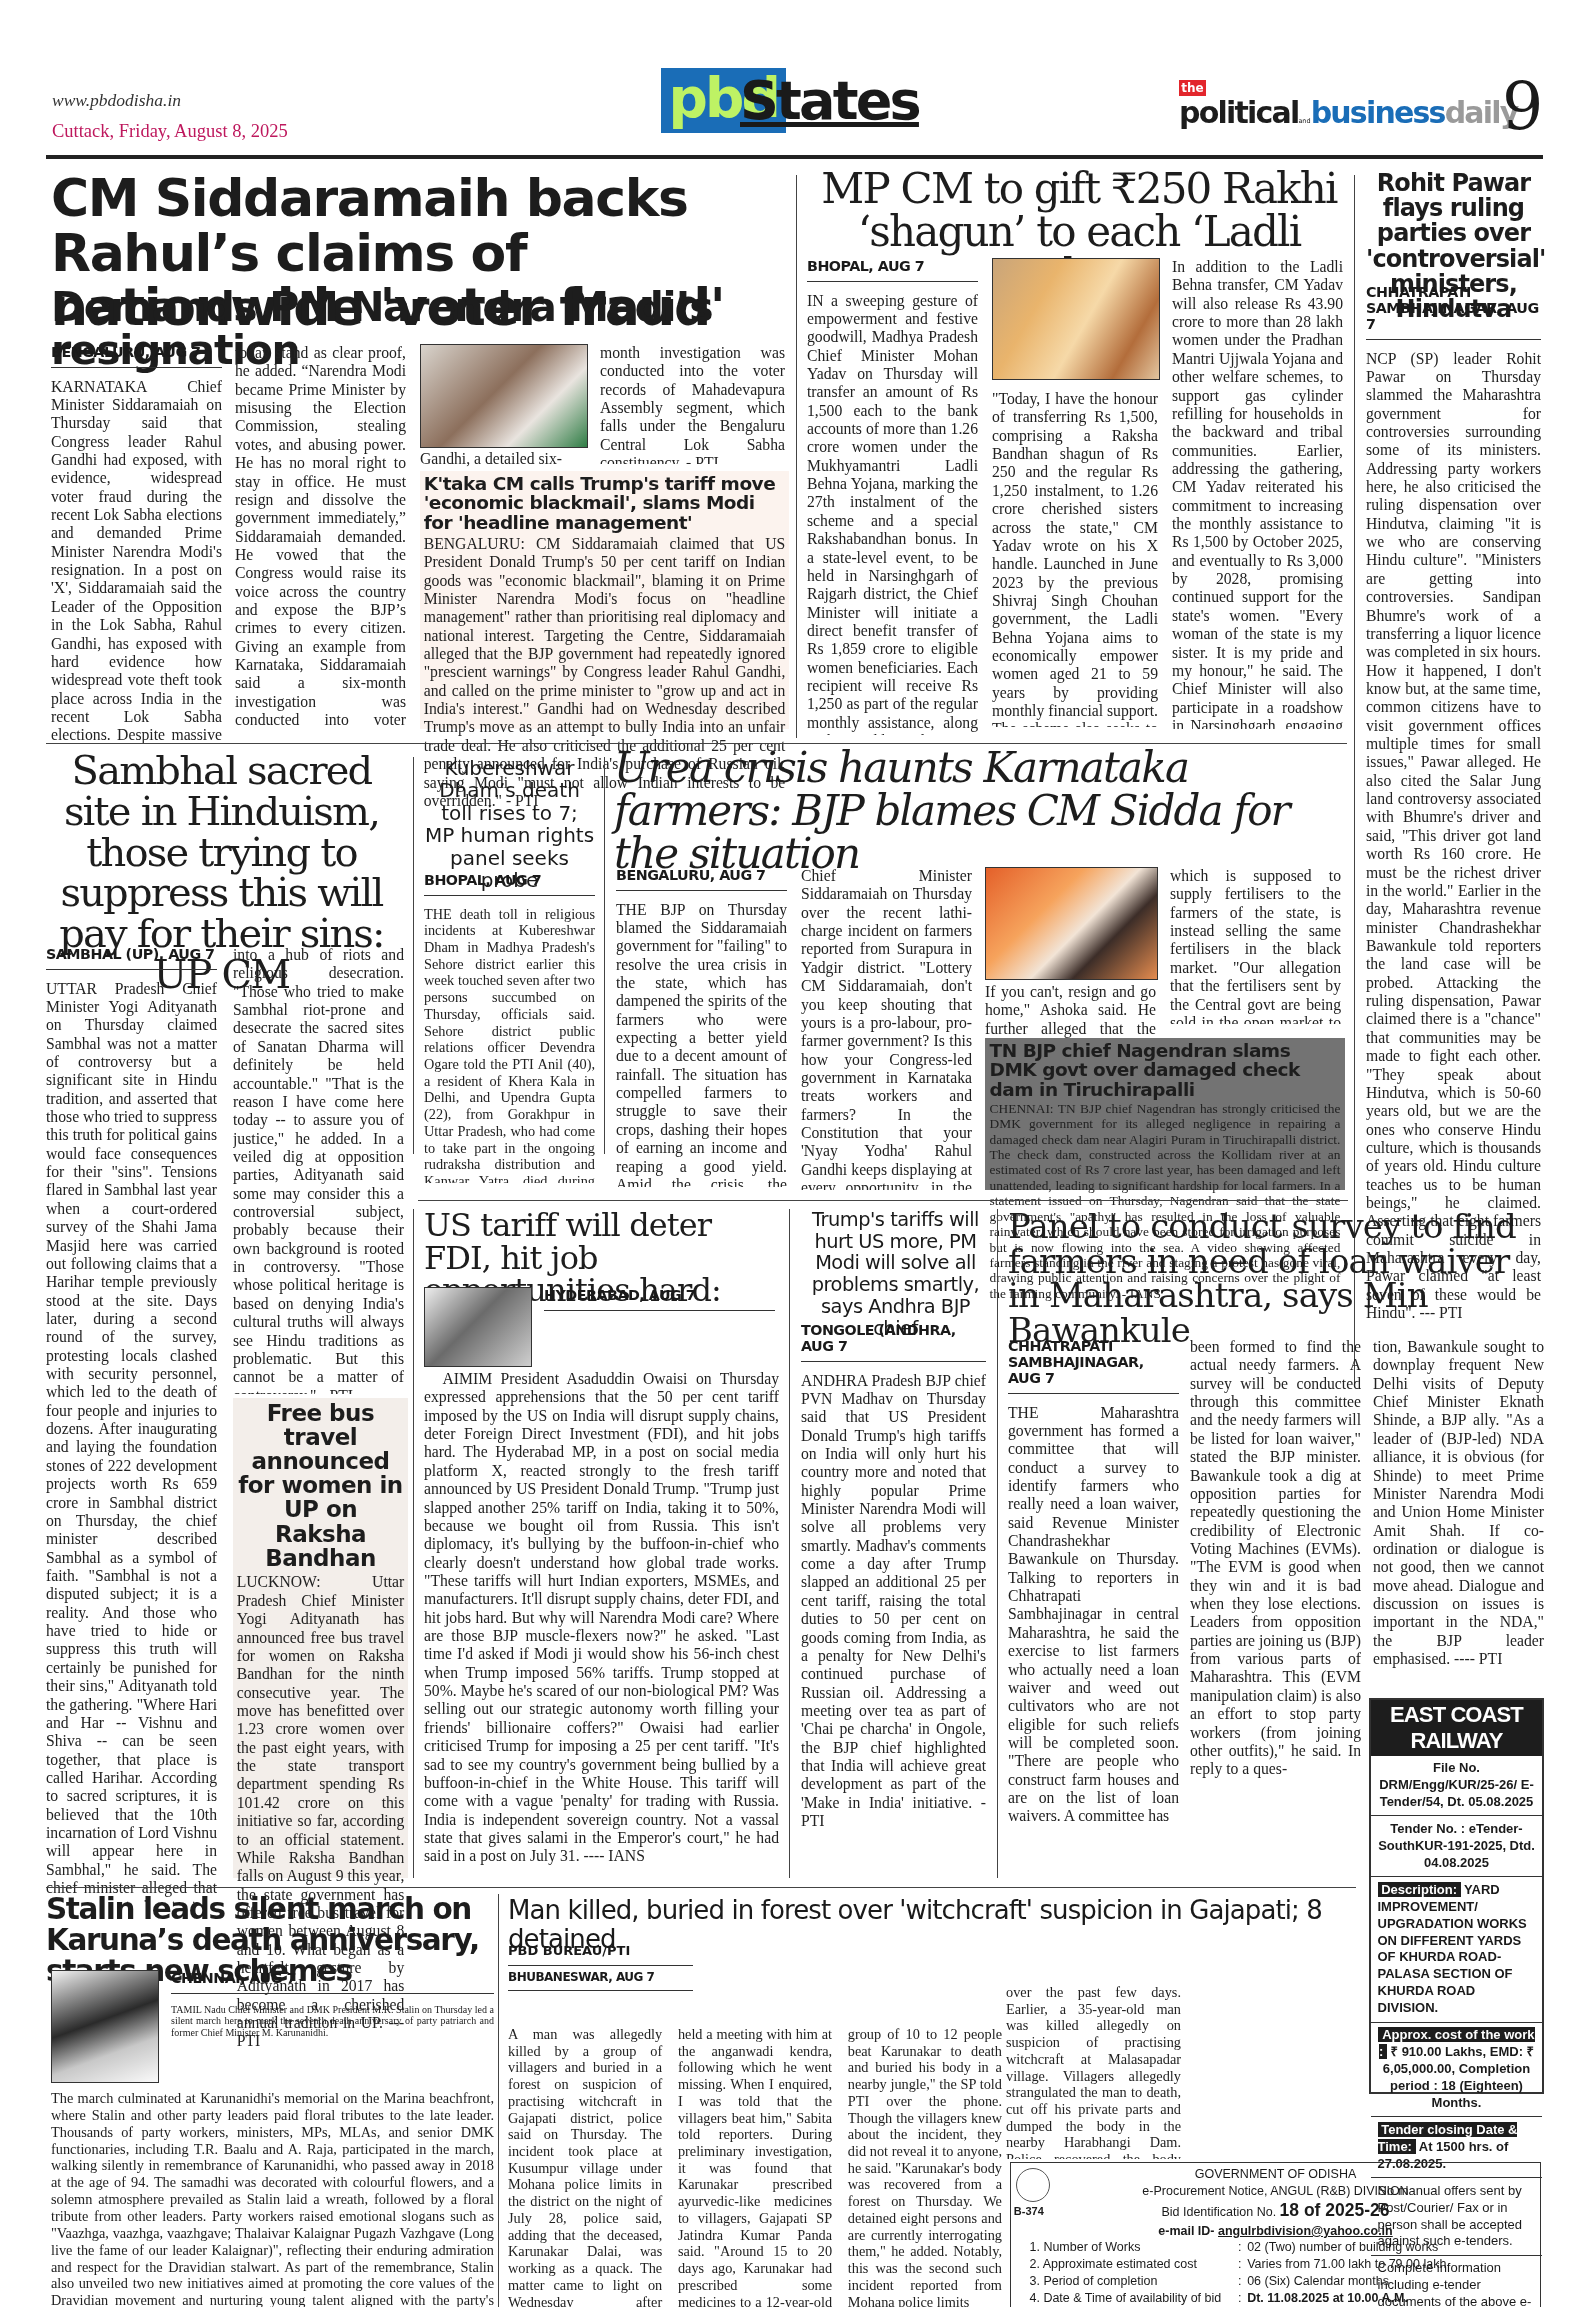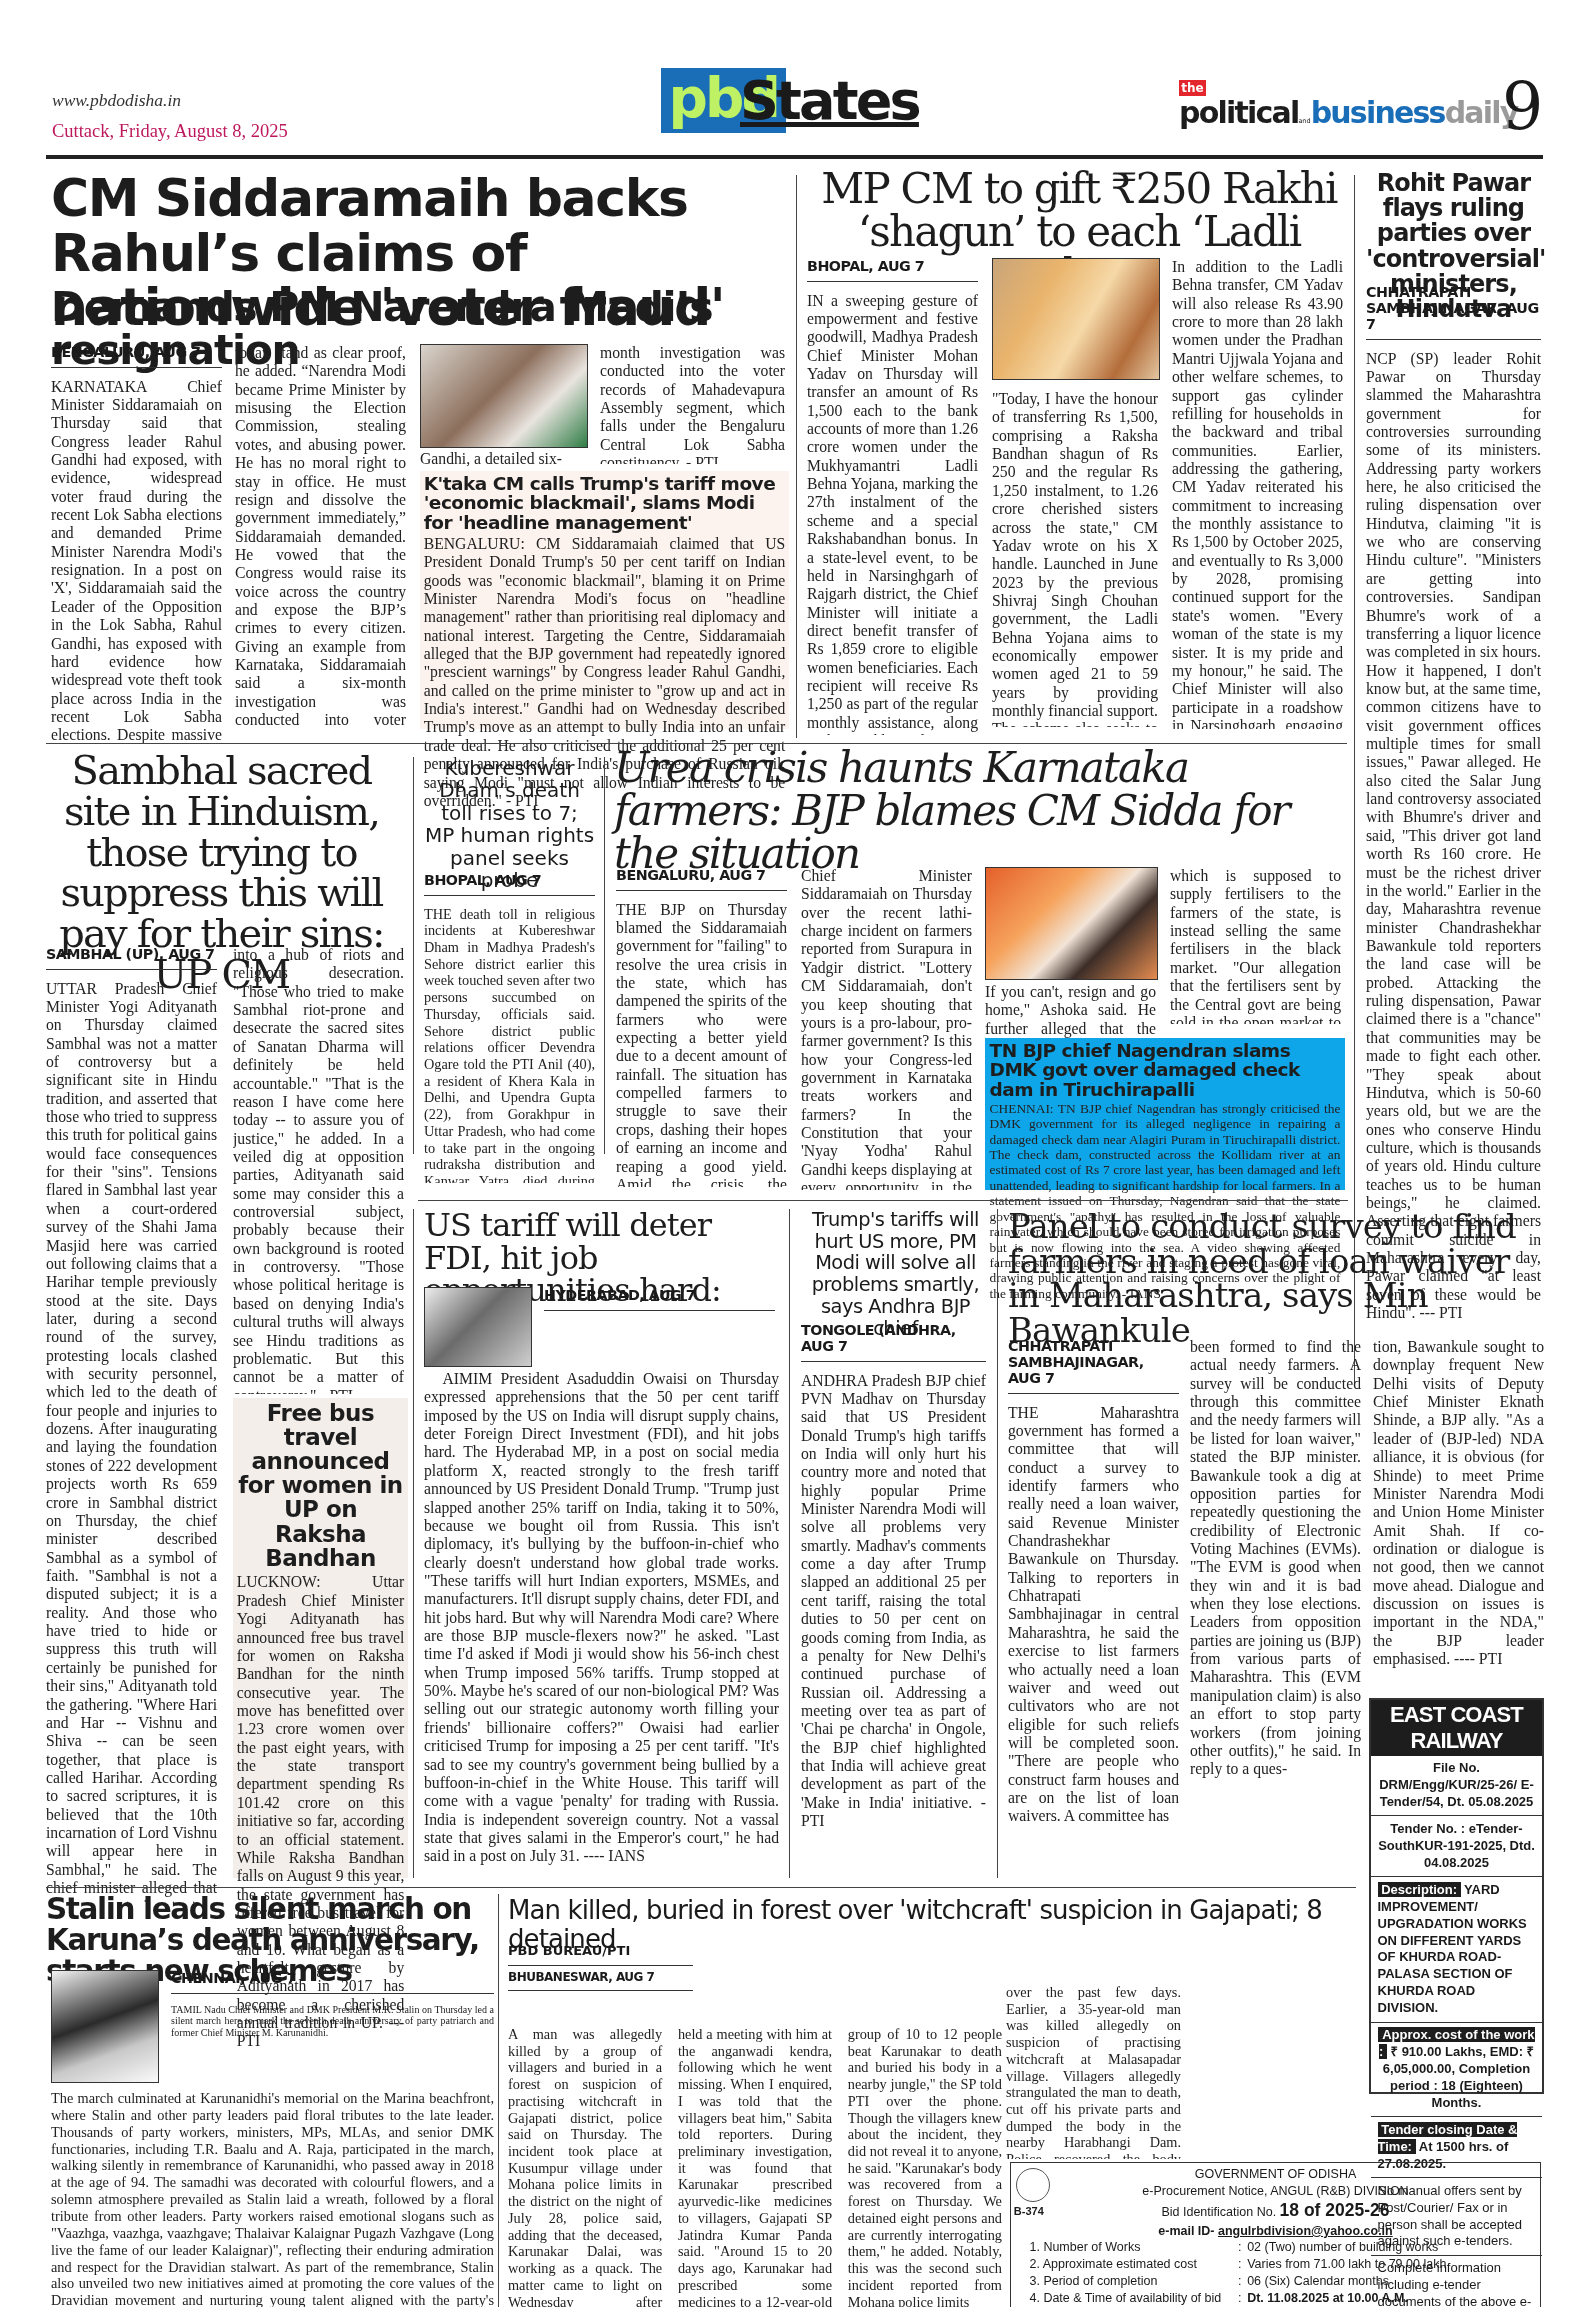--- a/index.html
+++ b/index.html
@@ -18,7 +18,7 @@
   .cols { column-gap:15.7px; column-fill:auto; }
   .box-peach { background:#fcf3ee; }
   .box-grey { background:#f3eeea; }
-  .box-blue { background:#0ea5e9; }
+  .box-blue { background:#737373; }
   
   .mast-url { font-style:italic; font-size:17.5px; color:#333; }
   .mast-date { font-size:18.5px; color:#be185d; }

